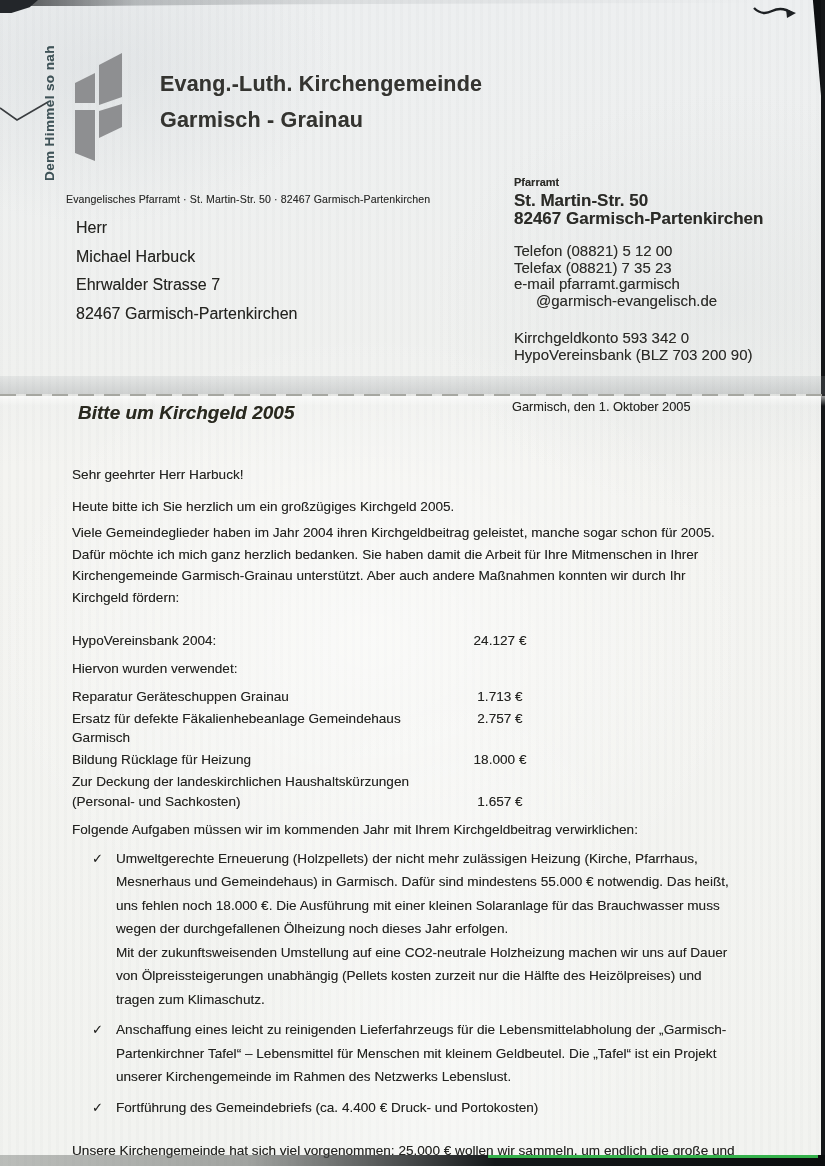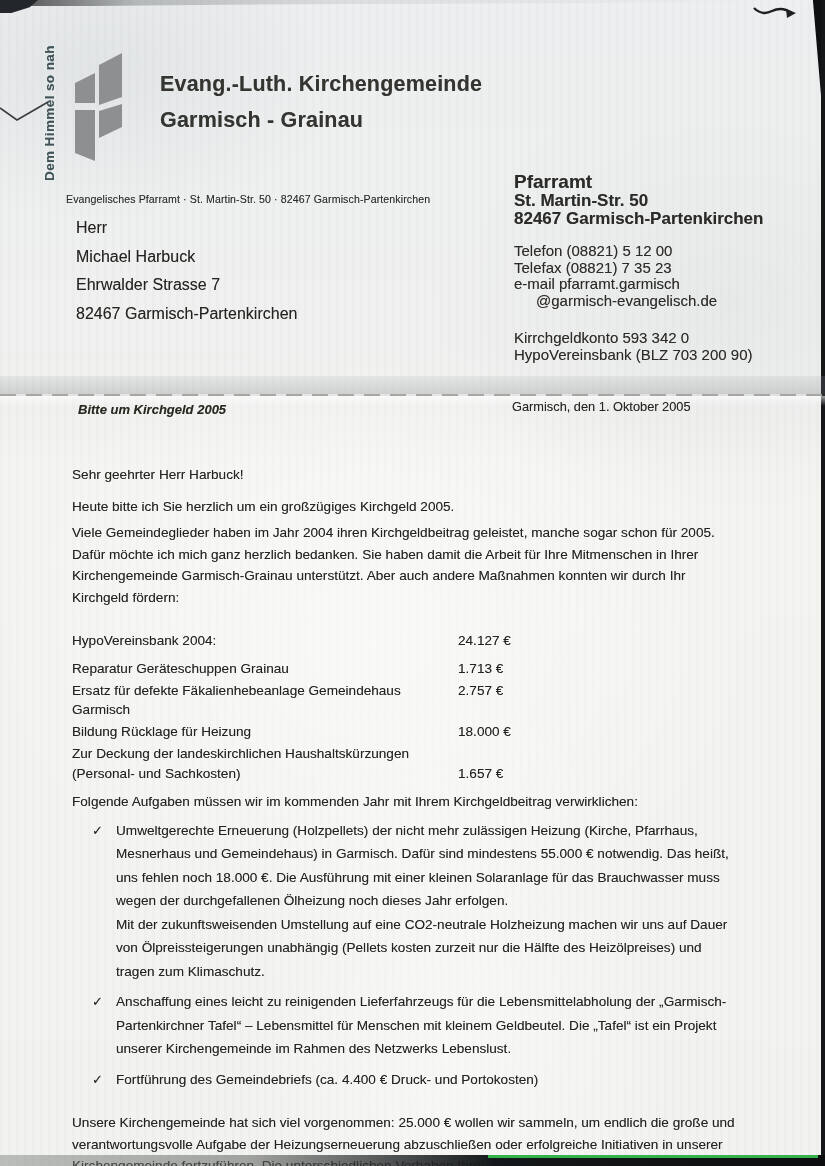--- a/index.html
+++ b/index.html
@@ -45,7 +45,7 @@
     position:absolute; left:514px; top:172px;
     font-size:12.8px; color:#28282  4; line-height:17px;
   }
-  .office .office-title{ font-size:19px; font-weight:bold; line-height:20px; color:#2b2b27;}
+  .office .office-title{ font-size:11px; font-weight:bold; line-height:20px; color:#2b2b27;}
   .office .addr{ font-size:17px; font-weight:bold; line-height:18px; color:#2b2b27;}
   .office .small{ font-size:15px; line-height:16.5px; color:#2b2b27;}
   .office .grp1{ margin-top:15px;}

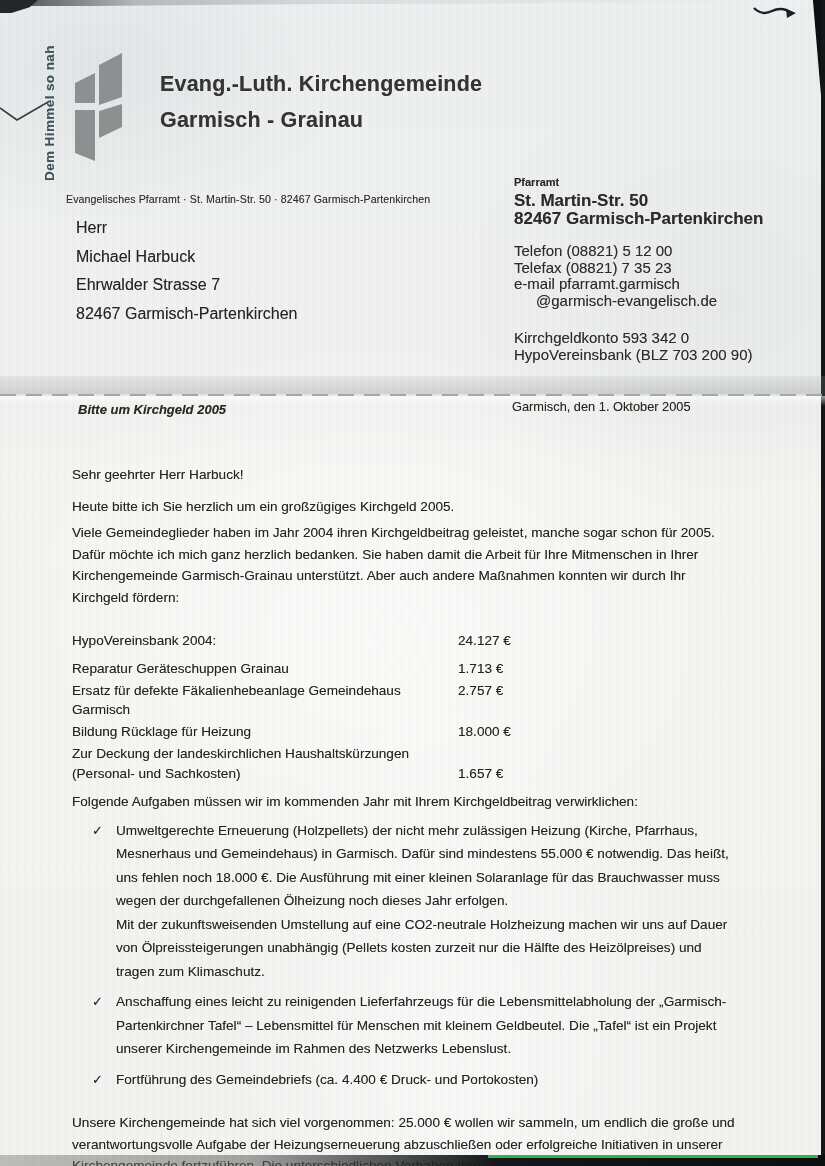--- a/index.html
+++ b/index.html
@@ -69,7 +69,7 @@
   
   .subject{
     position:absolute; left:78px; top:402px;
-    font-size:13px; font-weight:bold; font-style:italic; color:#29291f;text-align:right;
+    font-size:19px; font-weight:bold; font-style:italic; color:#29291f;text-align:right;
   }
   .place-date{
     position:absolute; left:512px; top:399px;

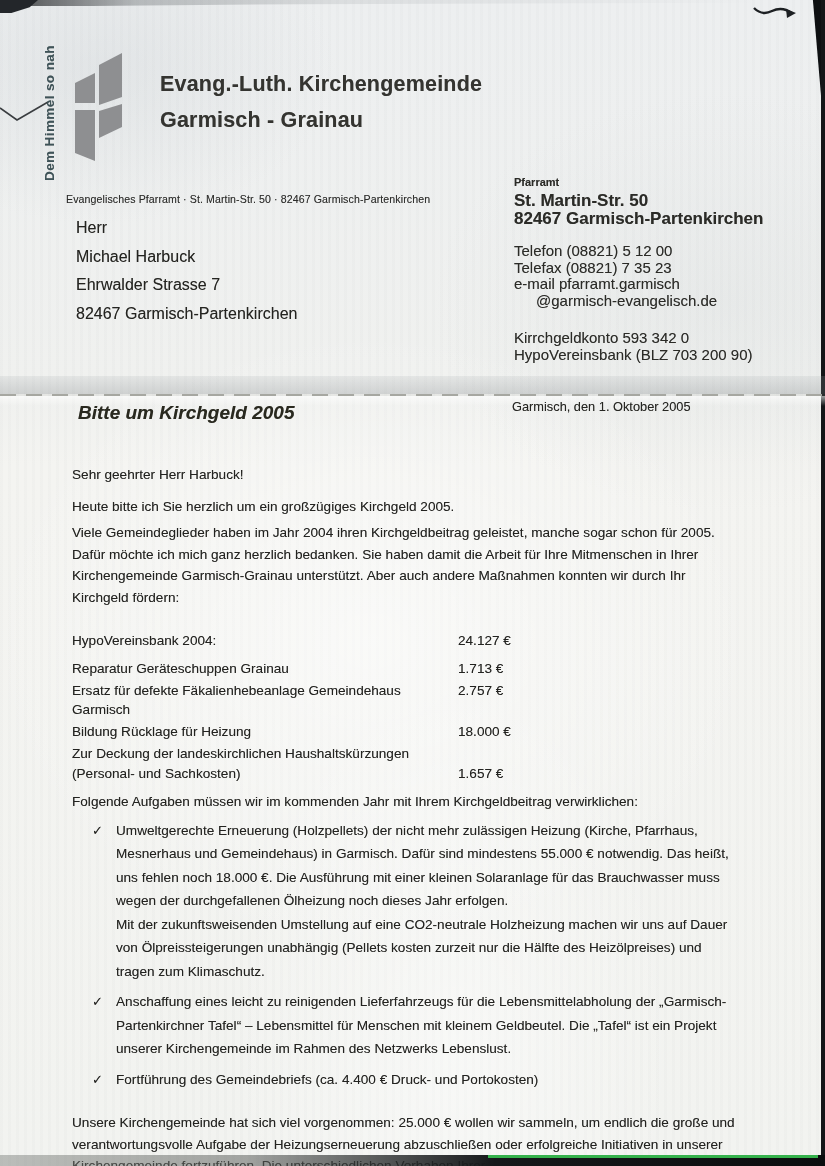--- a/index.html
+++ b/index.html
@@ -88,7 +88,7 @@
   .sum-table{ width:470px; }
   .sum-row{ display:flex; line-height:19px; margin-bottom:3px; }
   .sum-row .lbl{ flex:1; }
-  .sum-row .val{ width:84px; text-align:left; white-space:nowrap; }
+  .sum-row .val{ width:84px; text-align:center; white-space:nowrap; }
   .sum-row.gap{ margin-bottom:9px; }
   .sum-row.tight{ margin-bottom:1px; }
 

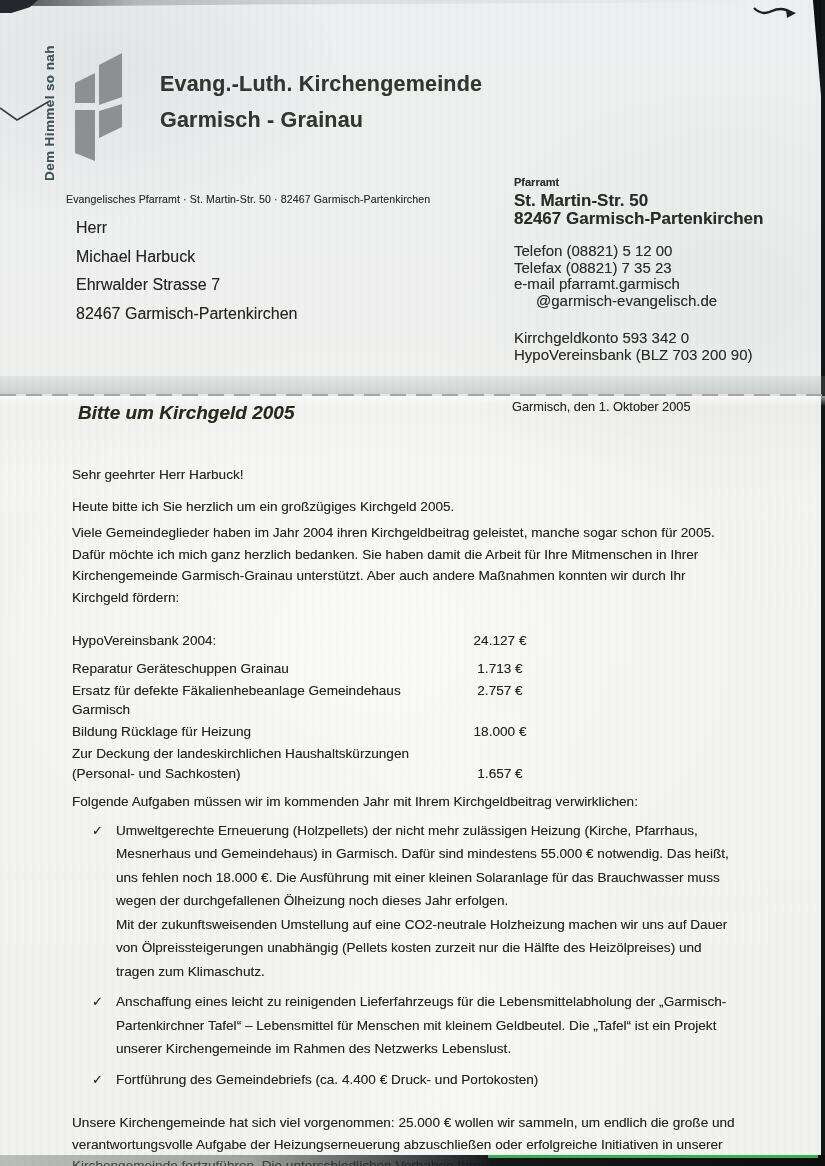--- a/index.html
+++ b/index.html
@@ -203,6 +203,10 @@
         <span class="lbl">HypoVereinsbank 2004:</span>
         <span class="val">24.127 €</span>
       </div>
+      <div class="sum-row gap">
+        <span class="lbl">Hiervon wurden verwendet:</span>
+        <span class="val"></span>
+      </div>
       <div class="sum-row">
         <span class="lbl">Reparatur Geräteschuppen Grainau</span>
         <span class="val">1.713 €</span>

